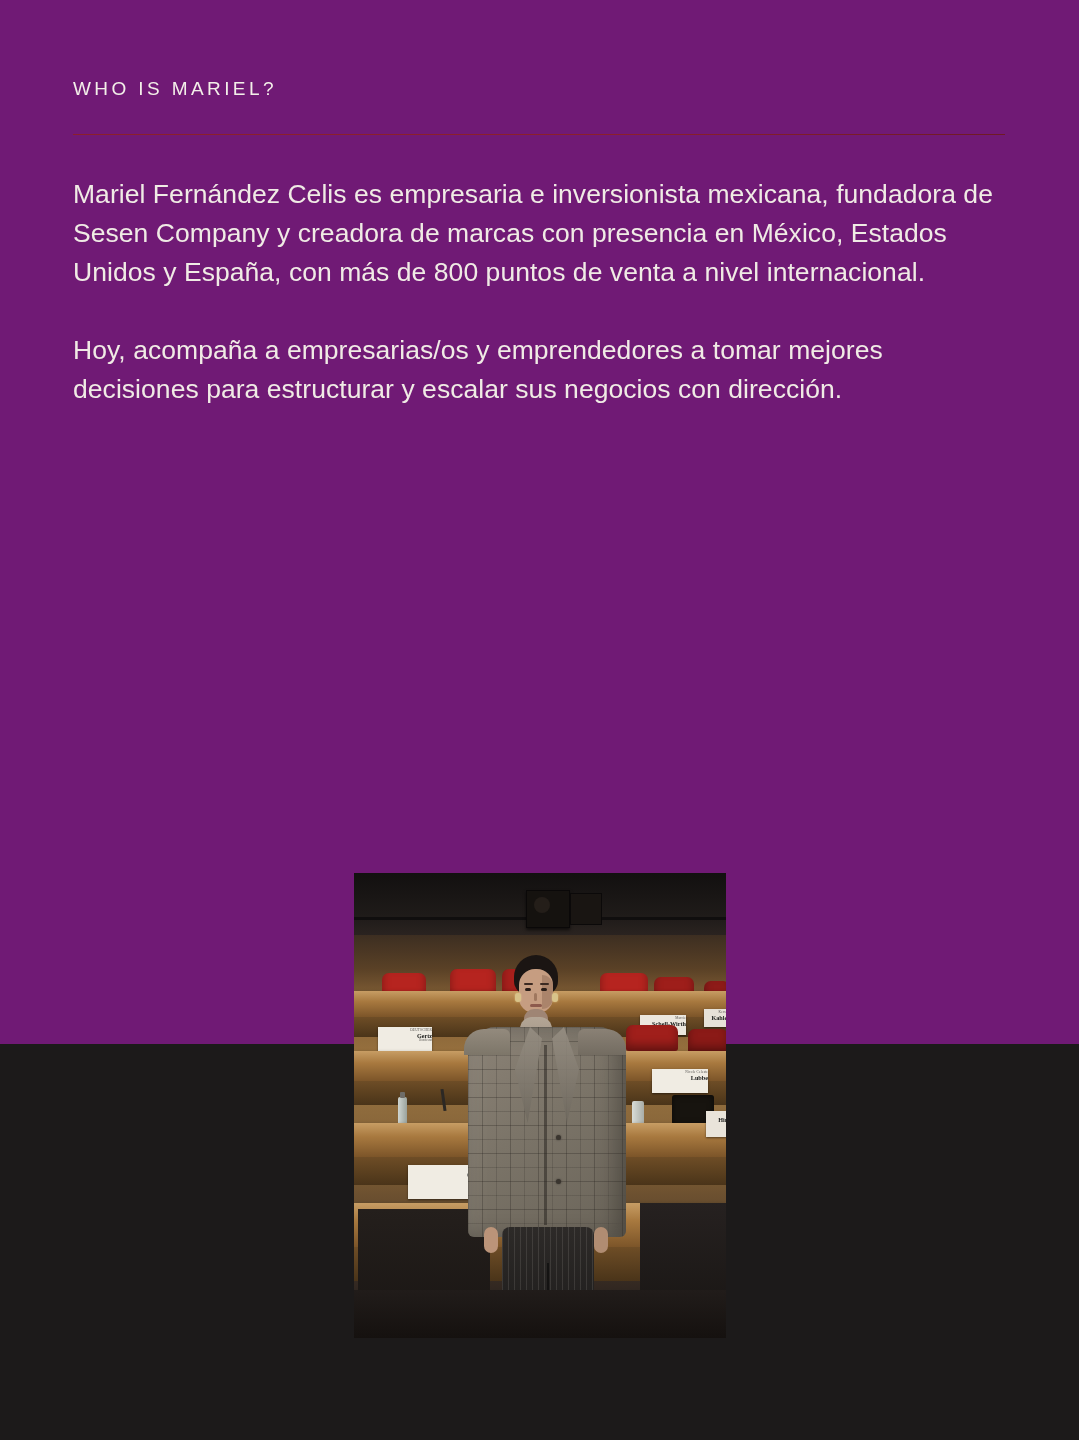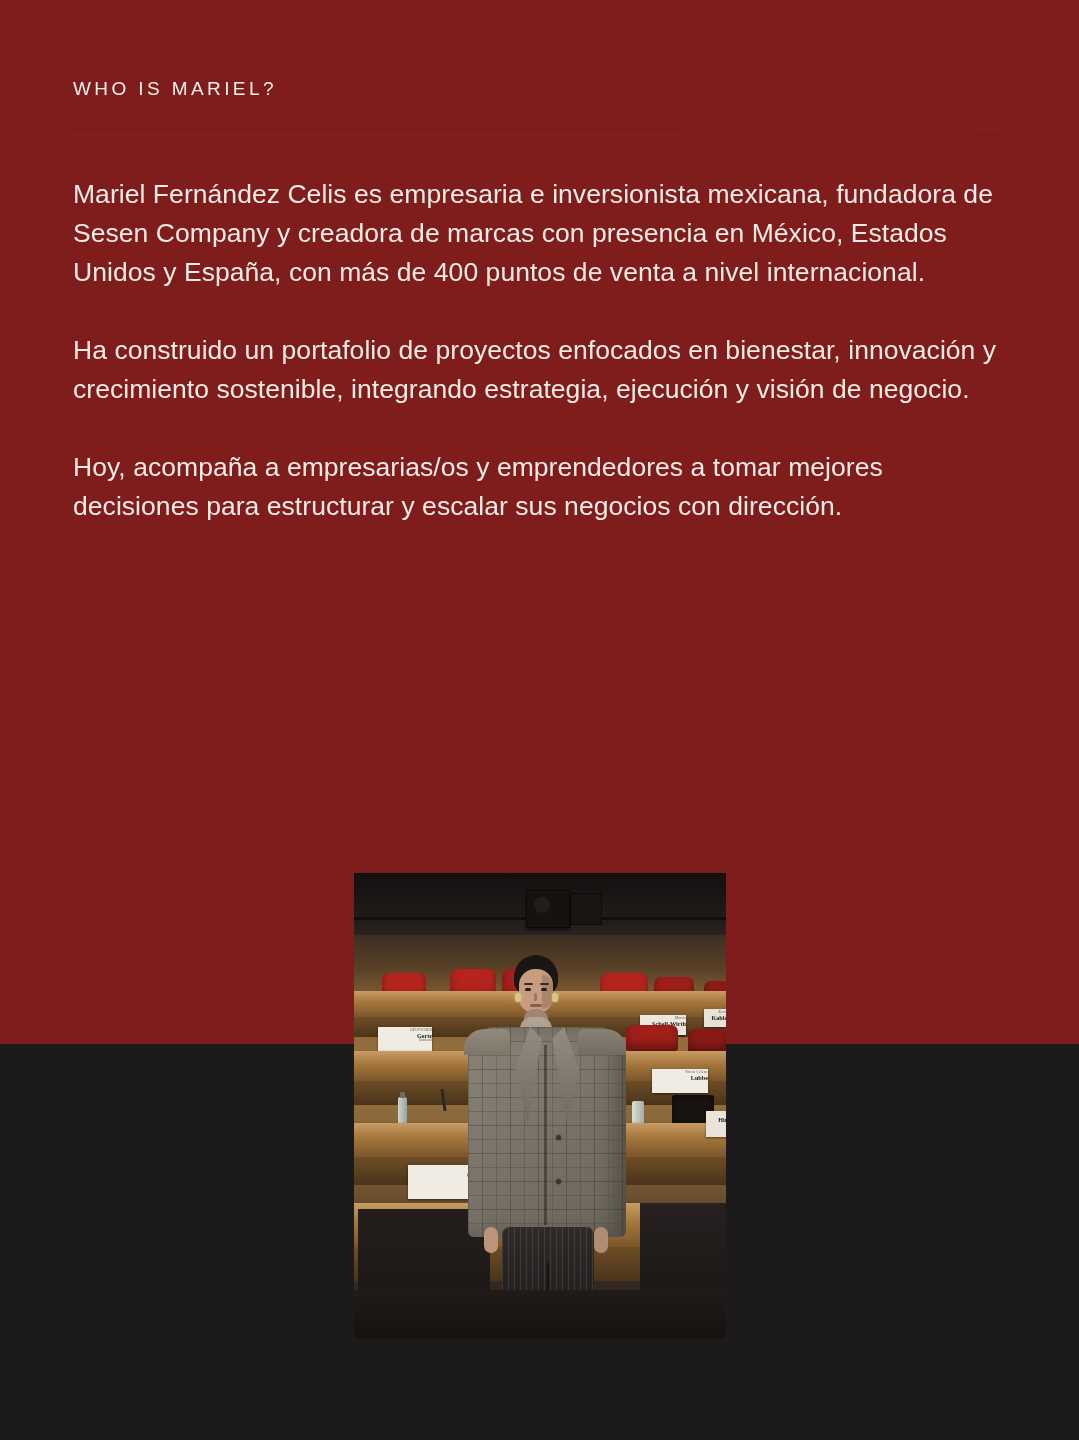--- a/index.html
+++ b/index.html
@@ -20,7 +20,7 @@
     position: relative;
     width: 1079px;
     height: 1044px;
-    background: #7f1d1d;
+    background: #701a75;
     box-sizing: border-box;
   }
 

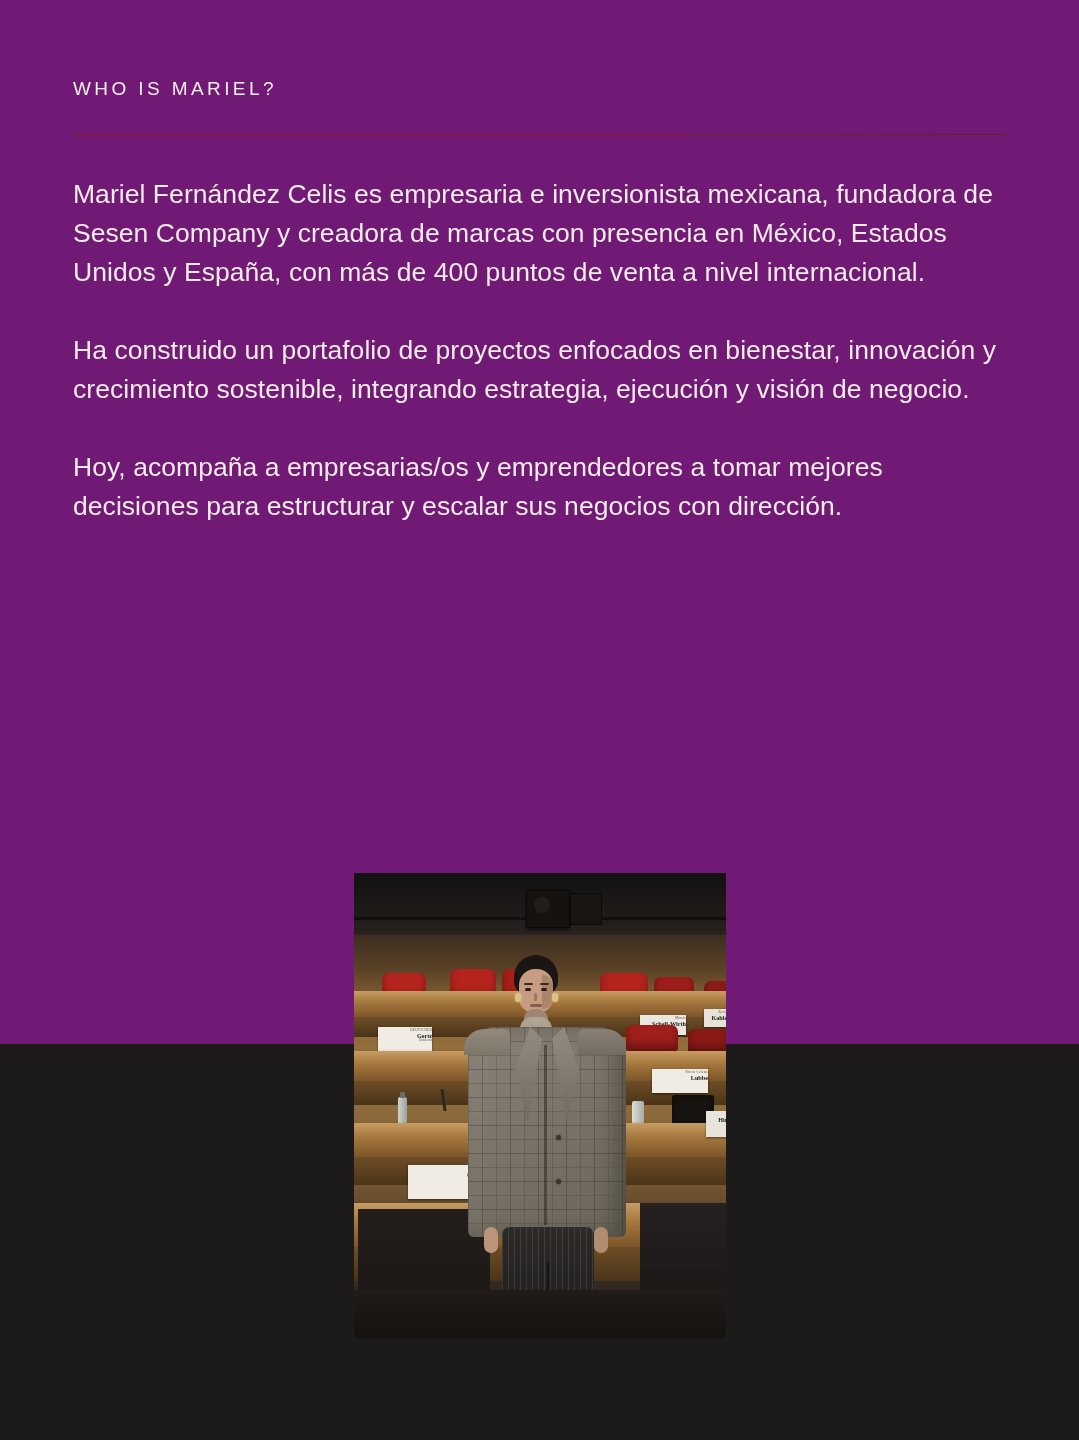--- a/index.html
+++ b/index.html
@@ -346,7 +346,7 @@
     <div class="rule"></div>
 
     <div class="body-copy">
-      <p class="para">Mariel Fernández Celis es empresaria e inversionista mexicana, fundadora de Sesen Company y creadora de marcas con presencia en México, Estados Unidos y España, con más de 400 puntos de venta a nivel internacional.</p>
+      <p class="para">Mariel Fernández Celis es empresaria e inversionista mexicana, fundadora de Sesen Company y creadora de marcas con presencia en México, Estados Unidos y España, con más de 800 puntos de venta a nivel internacional.</p>
       <p class="para">Ha construido un portafolio de proyectos enfocados en bienestar, innovación y crecimiento sostenible, integrando estrategia, ejecución y visión de negocio.</p>
       <p class="para">Hoy, acompaña a empresarias/os y emprendedores a tomar mejores decisiones para estructurar y escalar sus negocios con dirección.</p>
     </div>

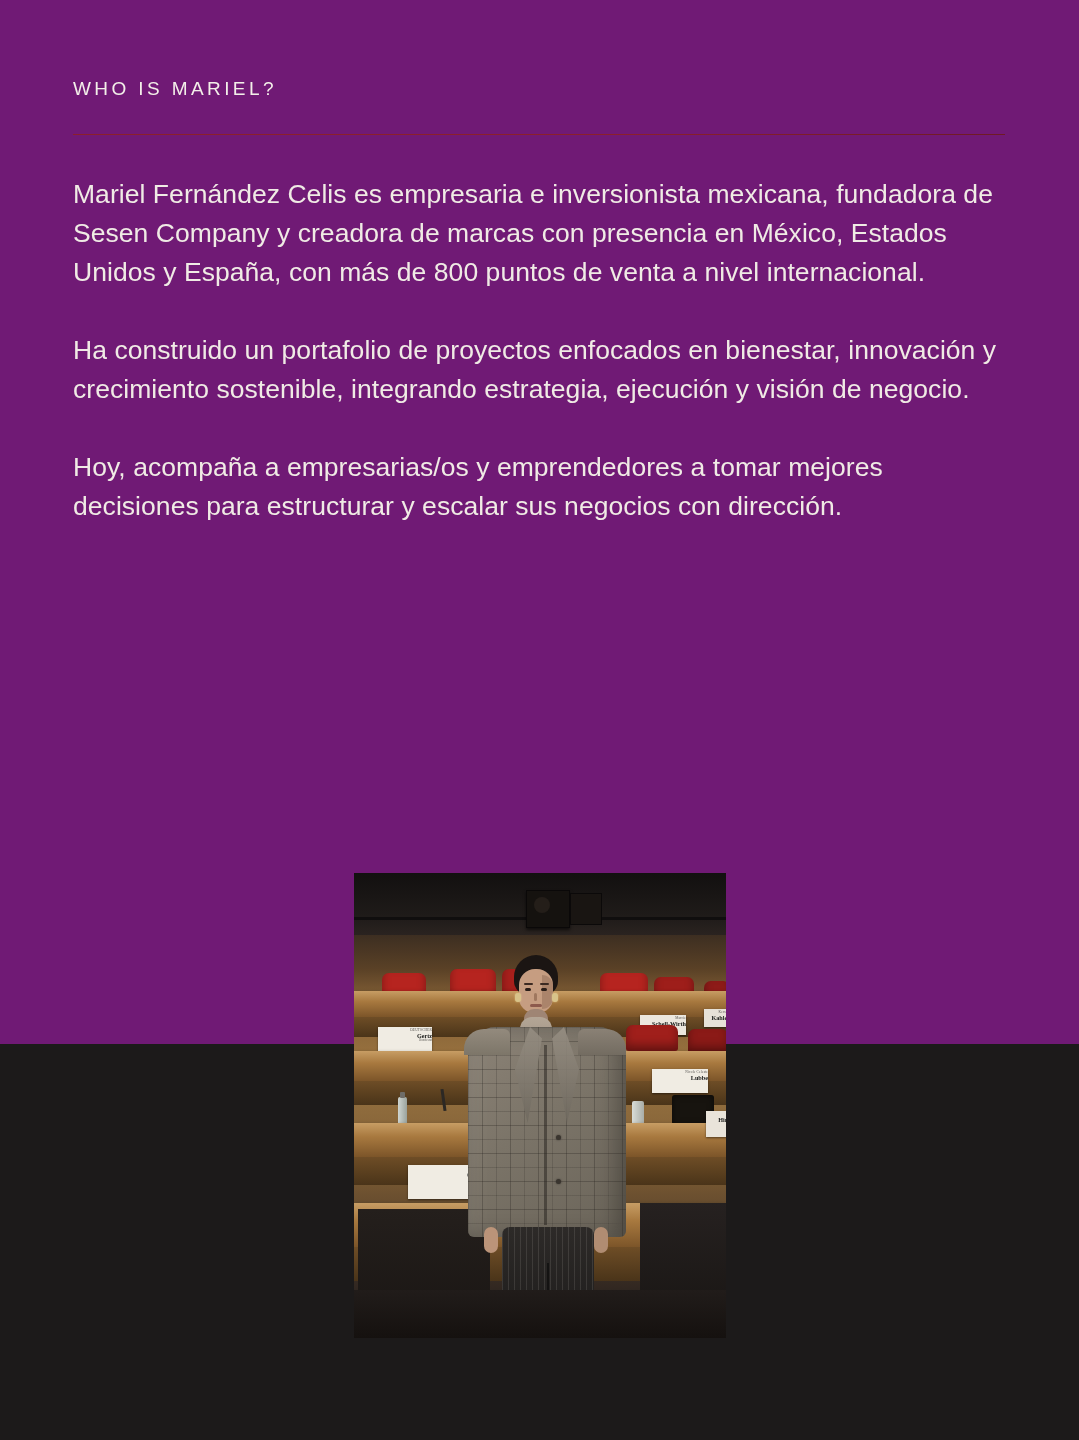--- a/index.html
+++ b/index.html
@@ -347,7 +347,6 @@
 
     <div class="body-copy">
       <p class="para">Mariel Fernández Celis es empresaria e inversionista mexicana, fundadora de Sesen Company y creadora de marcas con presencia en México, Estados Unidos y España, con más de 800 puntos de venta a nivel internacional.</p>
-      <p class="para">Ha construido un portafolio de proyectos enfocados en bienestar, innovación y crecimiento sostenible, integrando estrategia, ejecución y visión de negocio.</p>
       <p class="para">Hoy, acompaña a empresarias/os y emprendedores a tomar mejores decisiones para estructurar y escalar sus negocios con dirección.</p>
     </div>
   </div>

